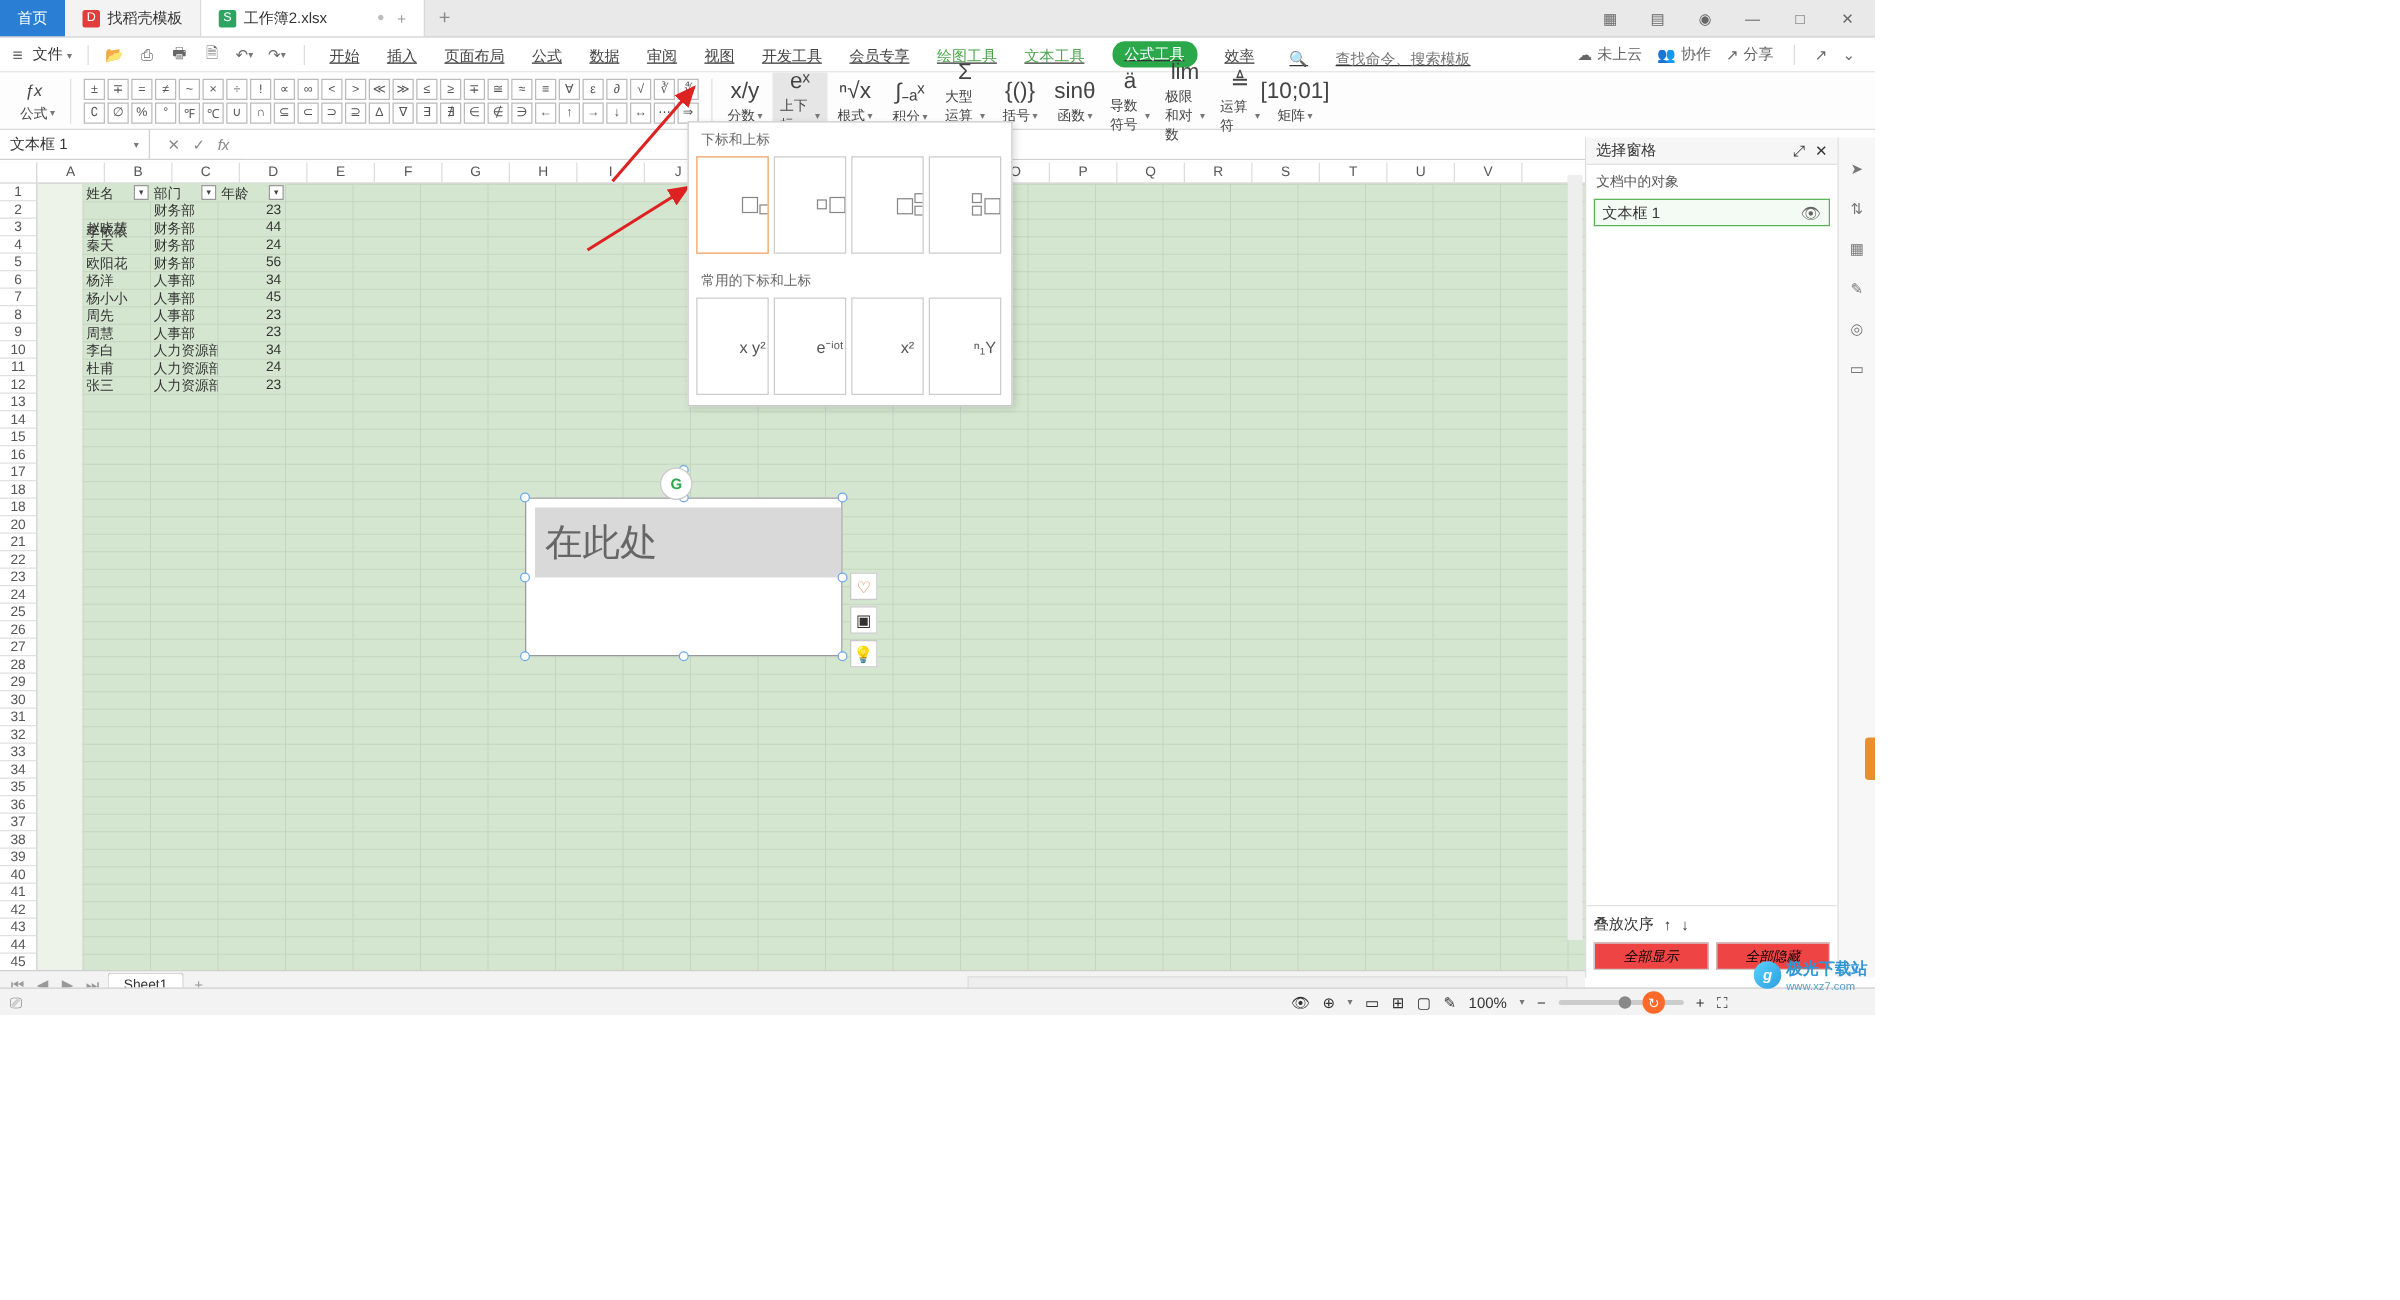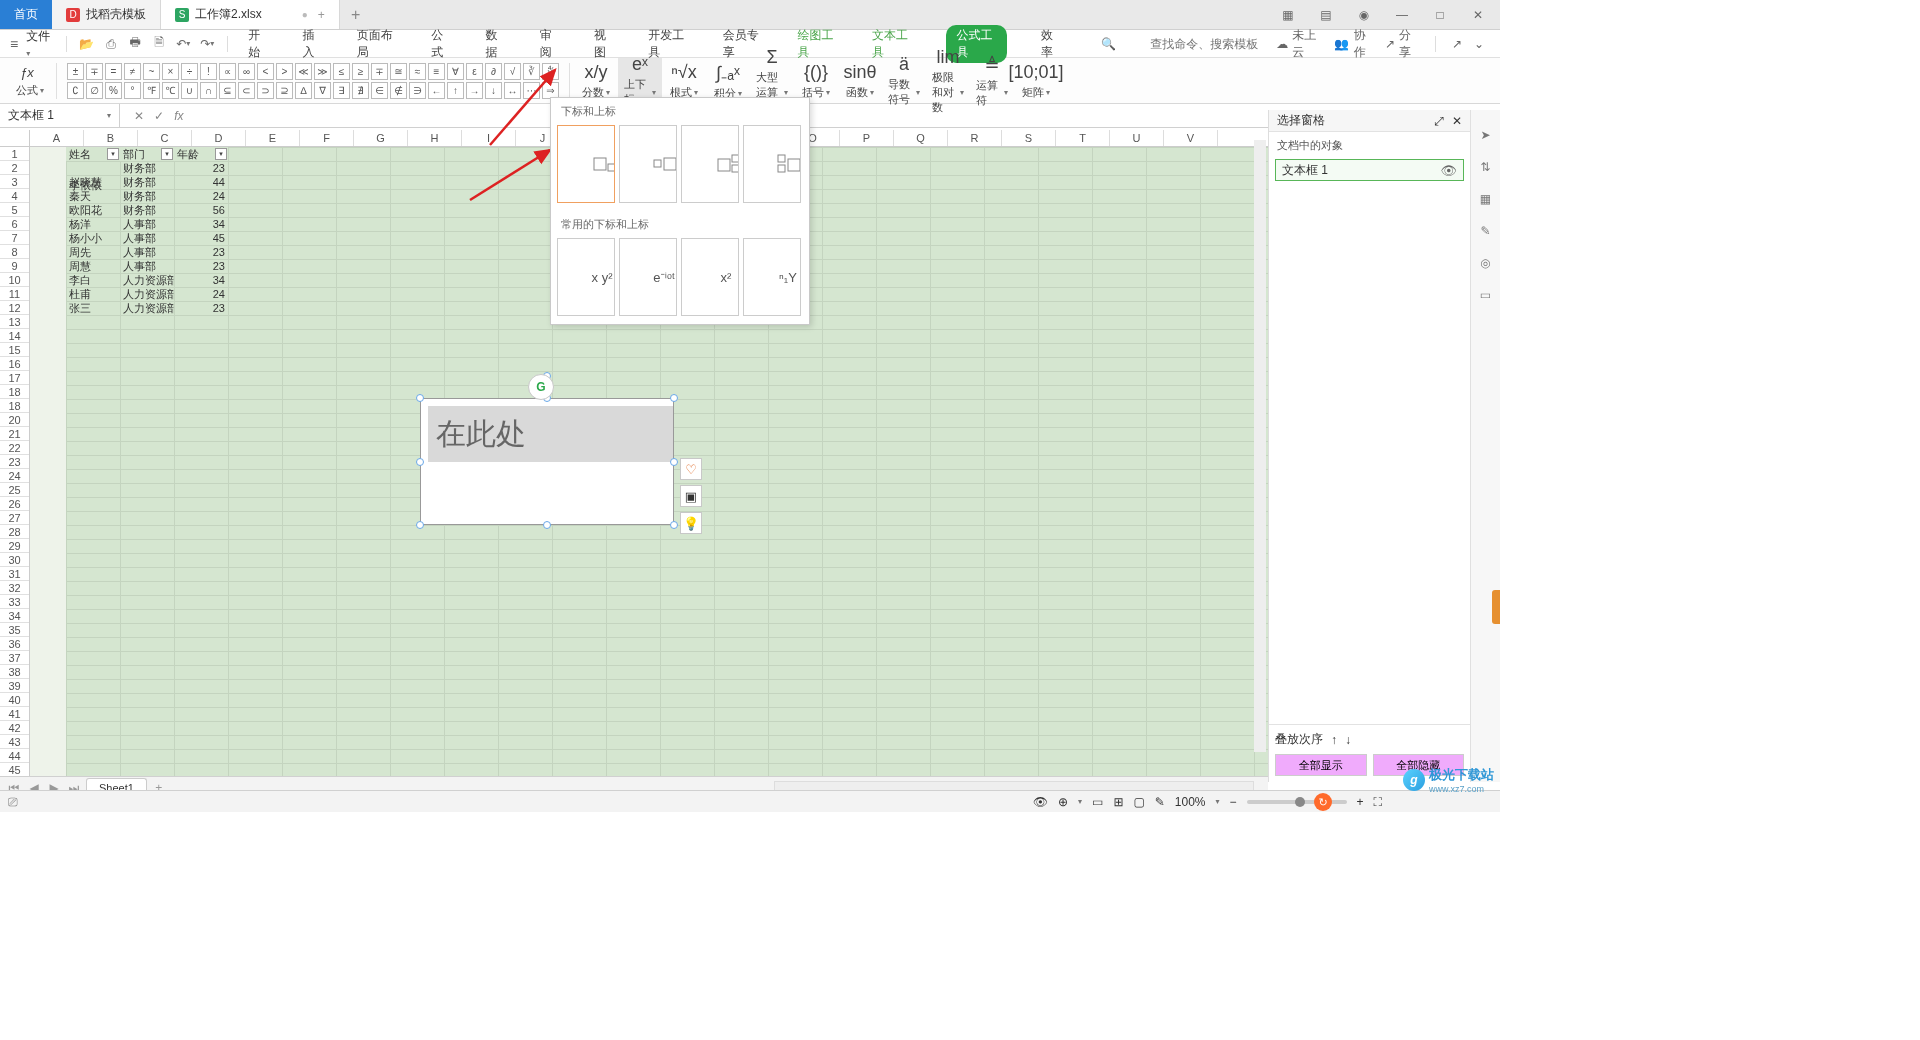--- a/index.html
+++ b/index.html
@@ -22,7 +22,7 @@
   .file-label{font-size:12px;}
   .sep-v{width:1px;height:16px;background:#ddd;margin:0 4px;}
   .qa{width:18px;height:18px;display:flex;align-items:center;justify-content:center;color:#666;}
-  .menu-items{display:flex;align-items:center;gap:34px;margin-left:10px;}
+  .menu-items{display:flex;align-items:flex-end;gap:22px;margin-left:10px;text-decoration:underline;}
   .menu-item{font-size:12px;color:#444;cursor:pointer;}
   .menu-item.draw{color:#4aa54a;}
   .menu-item.text{color:#4aa54a;}

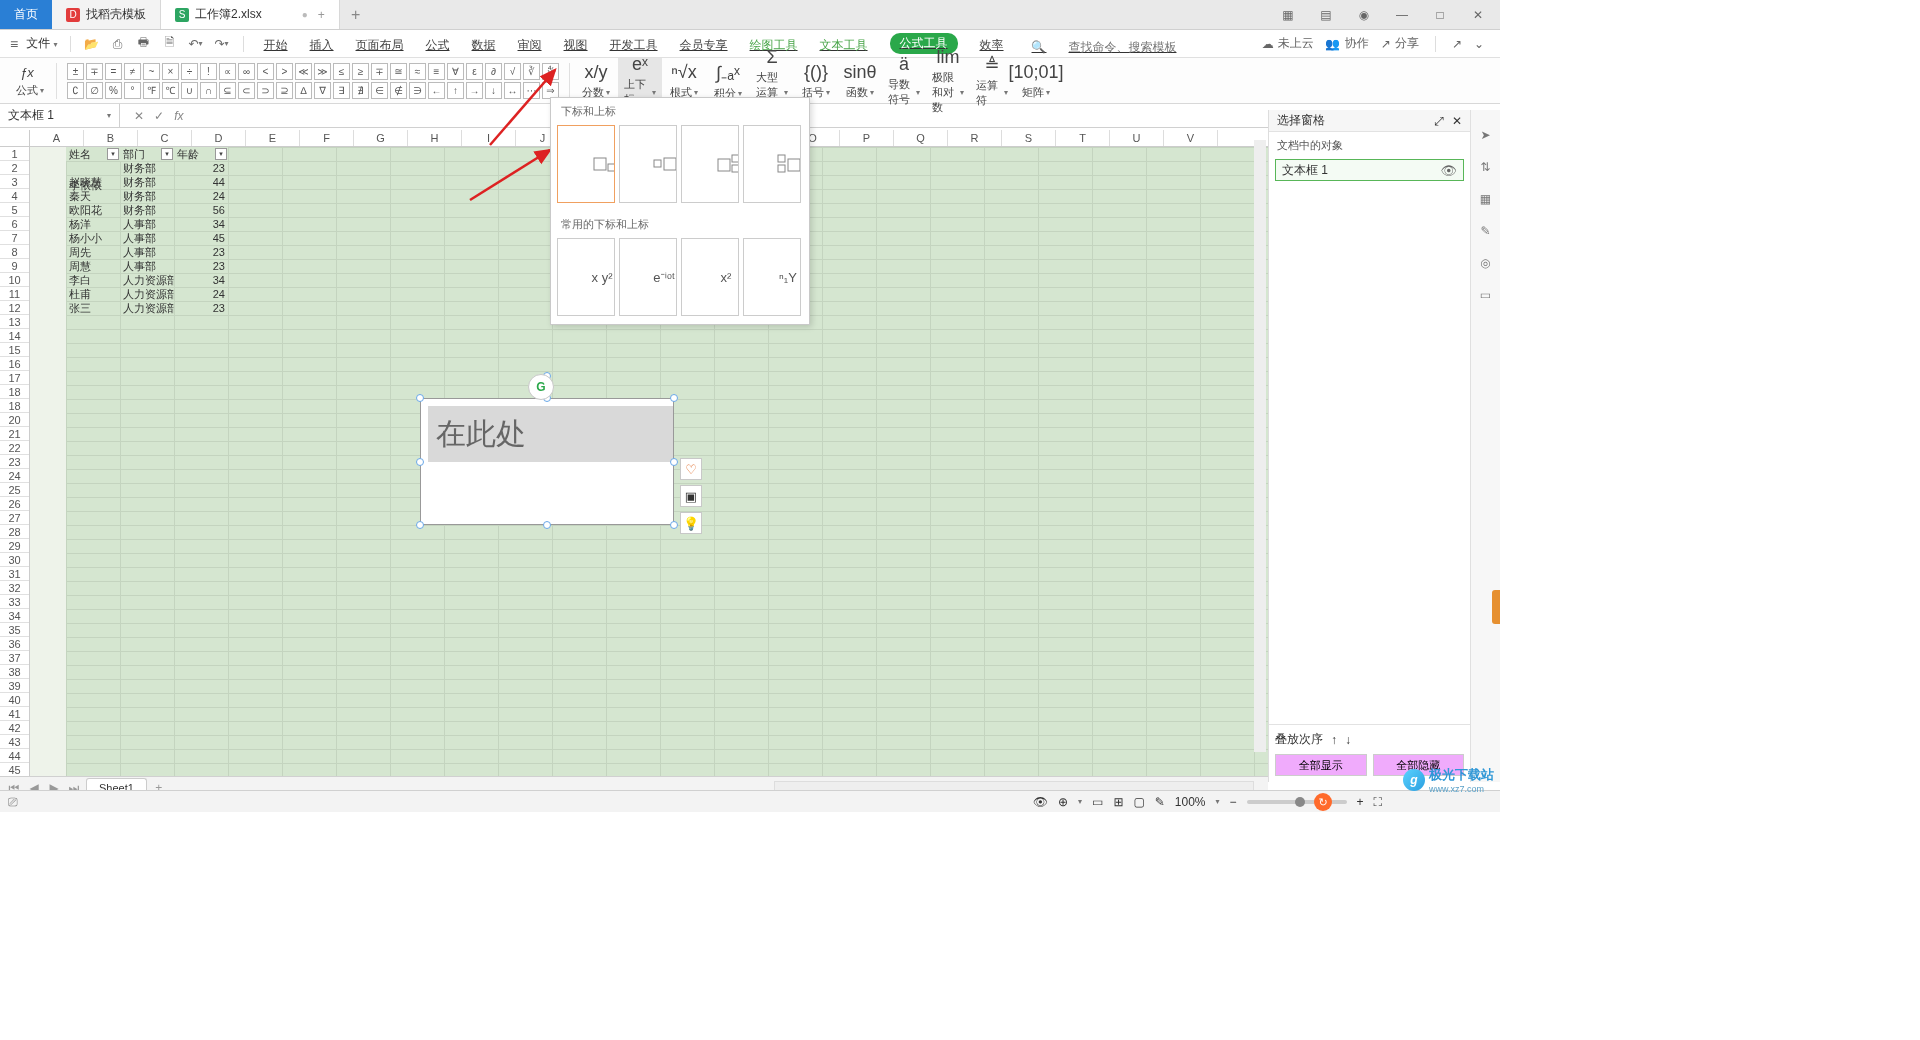--- a/index.html
+++ b/index.html
@@ -86,7 +86,7 @@
   .sel-bottom{border-top:1px solid #e2e2e2;padding:6px;display:flex;flex-direction:column;gap:6px;}
   .stack-row{display:flex;align-items:center;gap:8px;}
   .btn-row{display:flex;gap:6px;}
-  .sm-btn{flex:1;border:1px solid #ccc;background:#f0abfc;height:22px;font-size:11px;}
+  .sm-btn{flex:1;border:1px solid #ccc;background:#ef4444;height:22px;font-size:11px;font-style:italic;}
   .eye{font-size:13px;color:#666;}
   
   .right-strip{position:absolute;right:0;top:110px;width:30px;bottom:30px;background:#f7f7f7;border-left:1px solid #e0e0e0;display:flex;flex-direction:column;align-items:center;gap:14px;padding-top:16px;}

